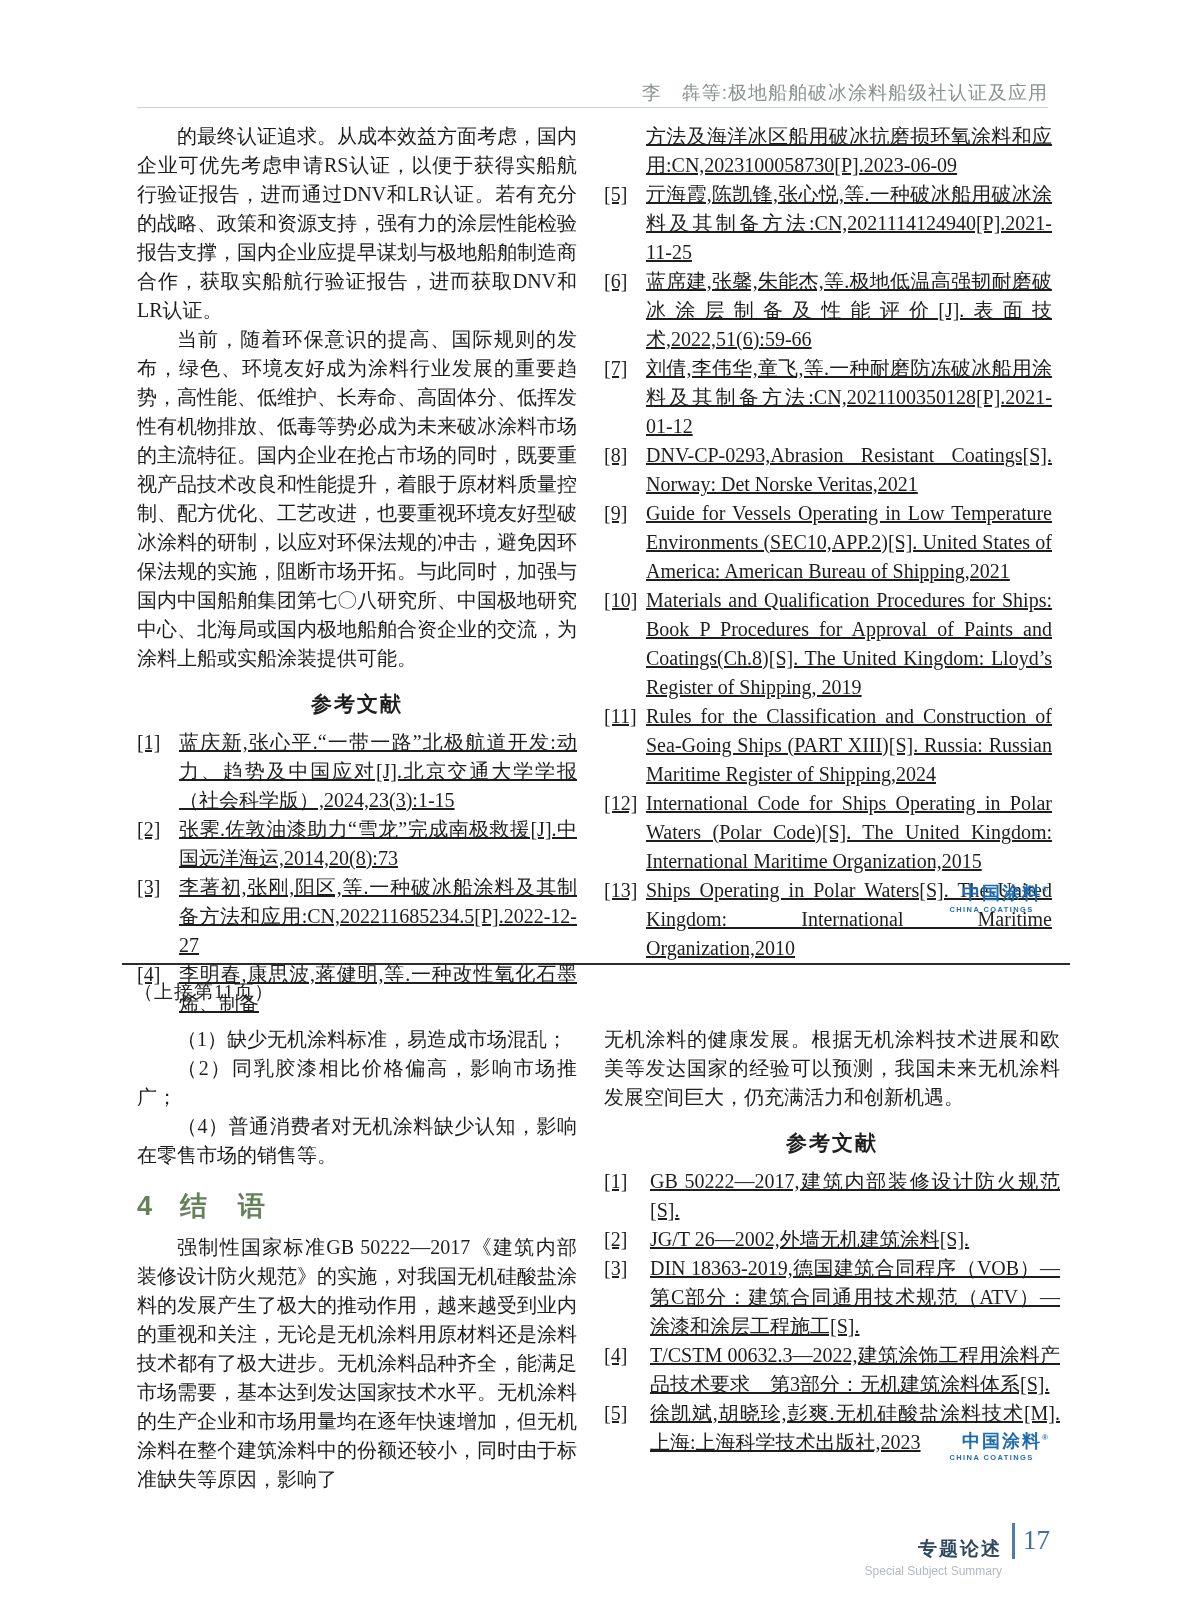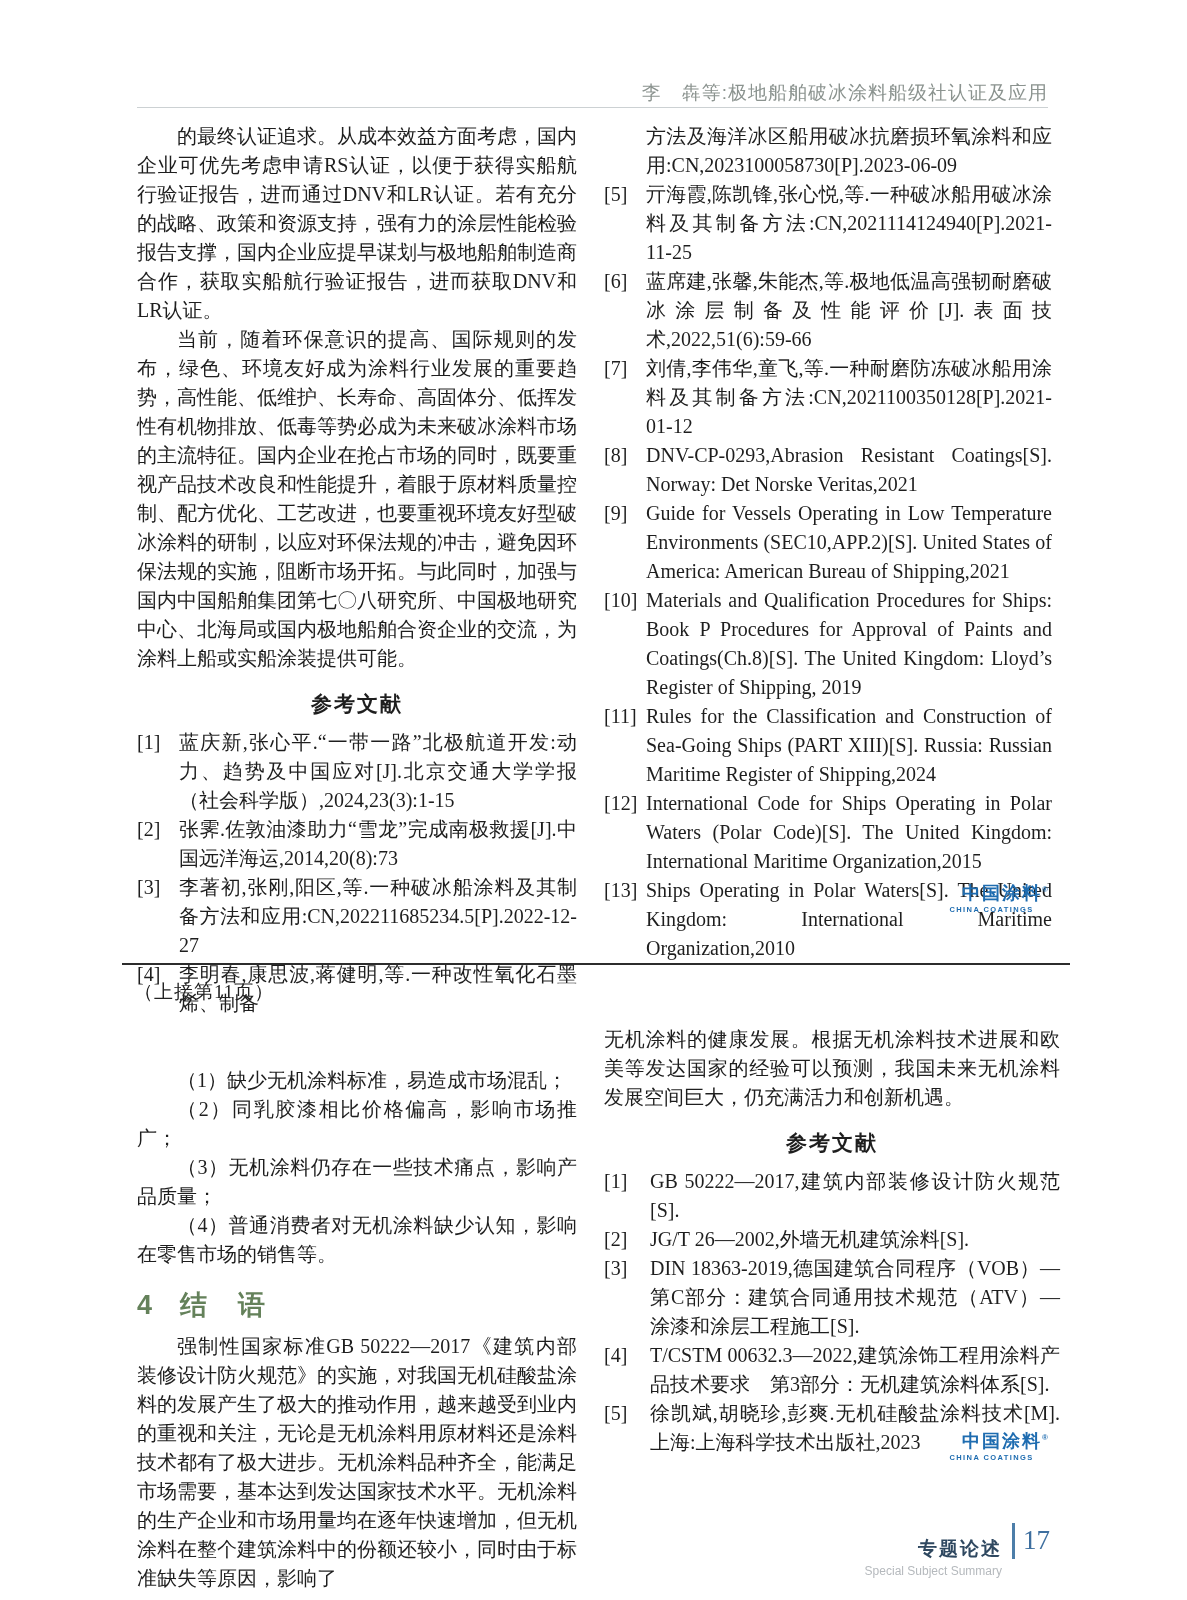--- a/index.html
+++ b/index.html
@@ -31,7 +31,7 @@
     font-weight:bold; text-align:center; font-size:21px;
     margin:16px 0 10px 0; letter-spacing:2px; text-indent:0;
   }
-  .ref { display:flex; }
+  .ref { display:flex;text-decoration:underline; }
   .ref .num { flex:0 0 42px; }
   .s2-right .ref .num { flex:0 0 46px; }
   .ref .txt { flex:1; text-align:justify; }

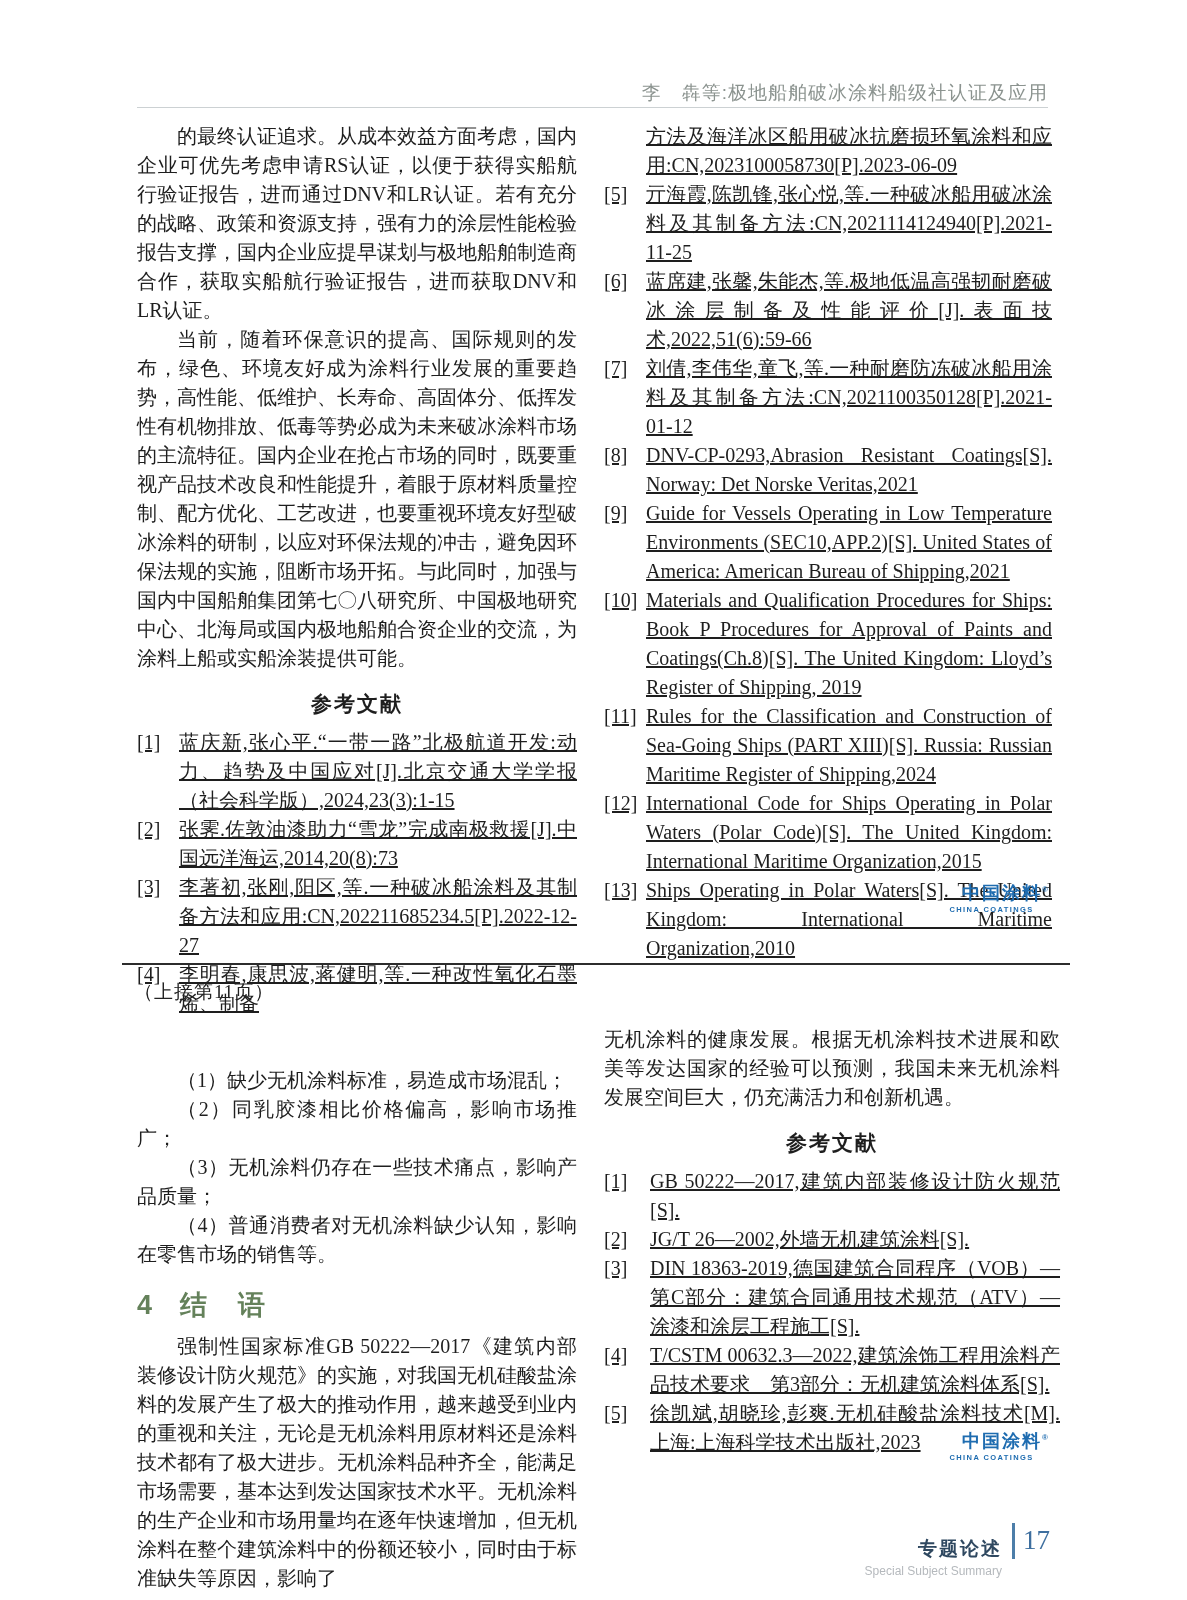--- a/index.html
+++ b/index.html
@@ -20,7 +20,7 @@
   .col { position:absolute; font-size:20px; line-height:29px; text-align:justify; }
   .s1-left  { top:122px; left:137px;  width:440px; }
   .s1-right { top:122px; left:604px;  width:448px; }
-  .s2-left  { top:1025px; left:137px; width:440px;margin-top:41px; }
+  .s2-left  { top:1025px; left:137px; width:440px; }
   .s2-right { top:1025px; left:604px; width:456px; }
 
   p.body-para { margin:0; text-indent:2em; }

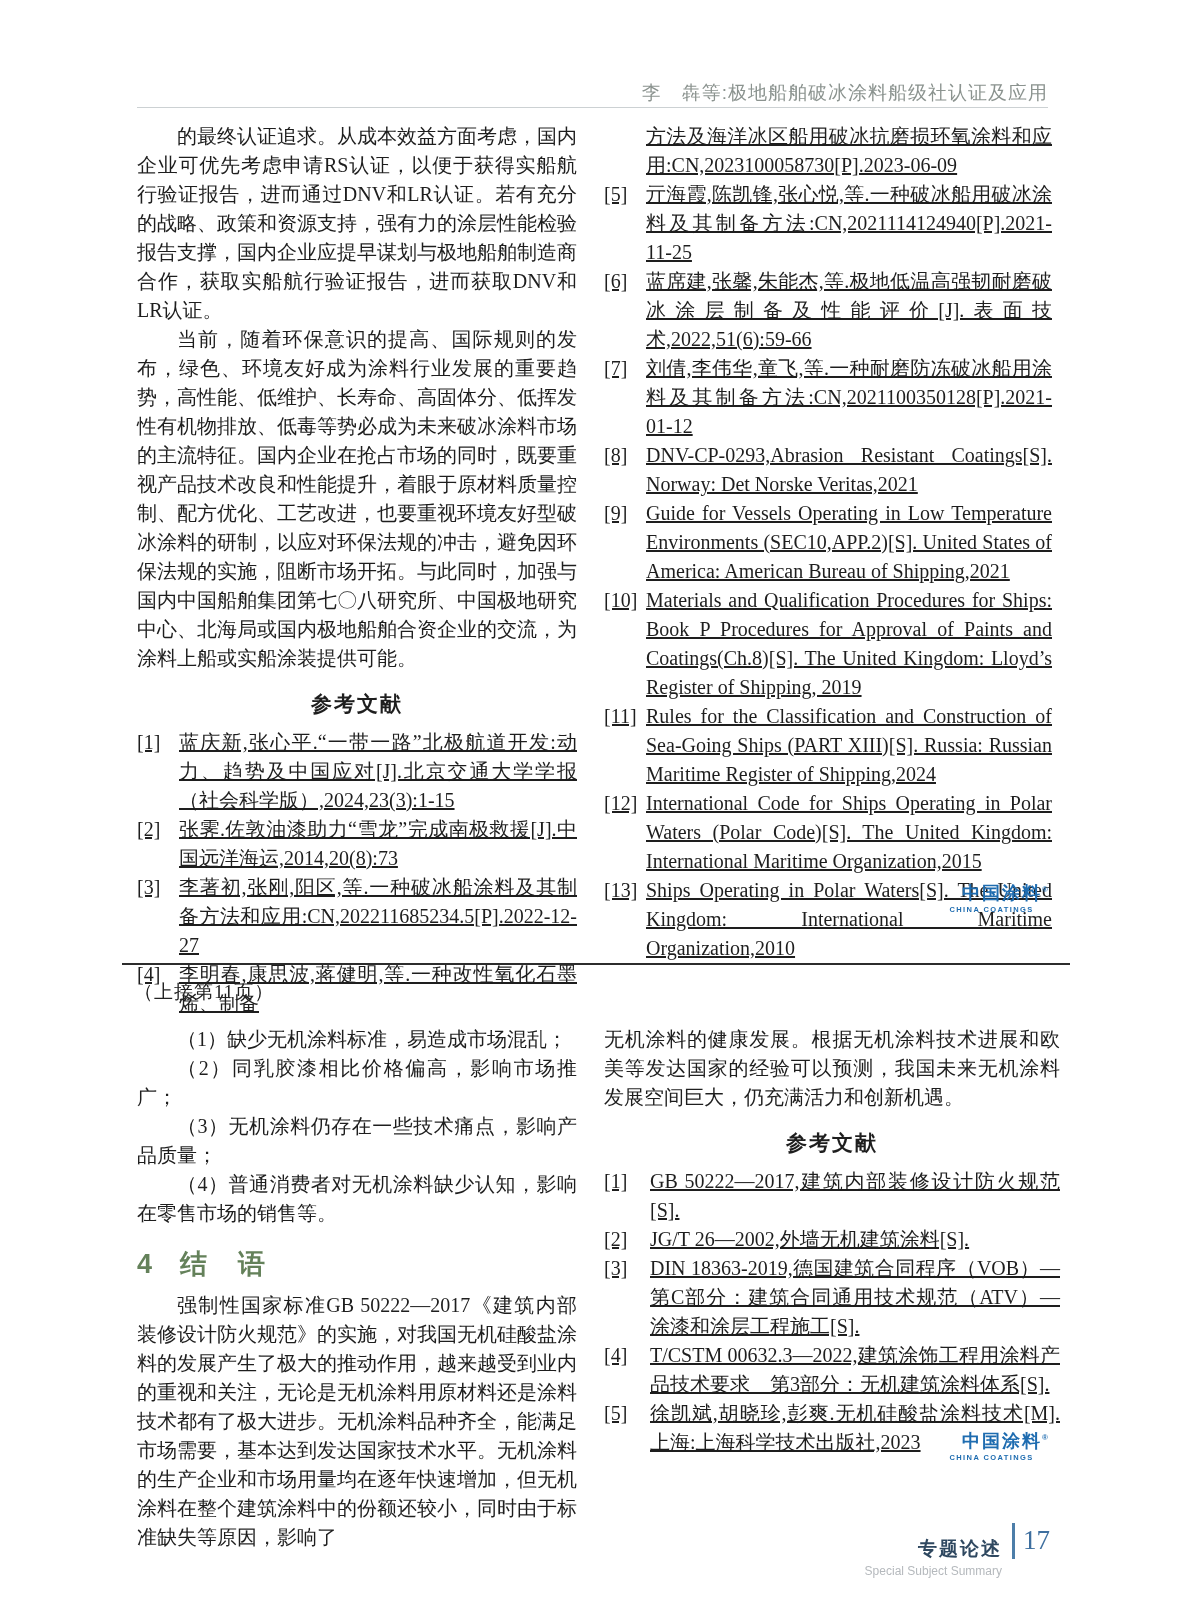--- a/index.html
+++ b/index.html
@@ -160,7 +160,6 @@
   <div class="col s2-left">
     <p class="body-para">（1）缺少无机涂料标准，易造成市场混乱；</p>
     <p class="body-para">（2）同乳胶漆相比价格偏高，影响市场推广；</p>
-    <p class="body-para">（3）无机涂料仍存在一些技术痛点，影响产品质量；</p>
     <p class="body-para">（4）普通消费者对无机涂料缺少认知，影响在零售市场的销售等。</p>
     <div class="sec-heading">
       <span class="sec-num">4</span><span class="sec-title">结　语</span>

